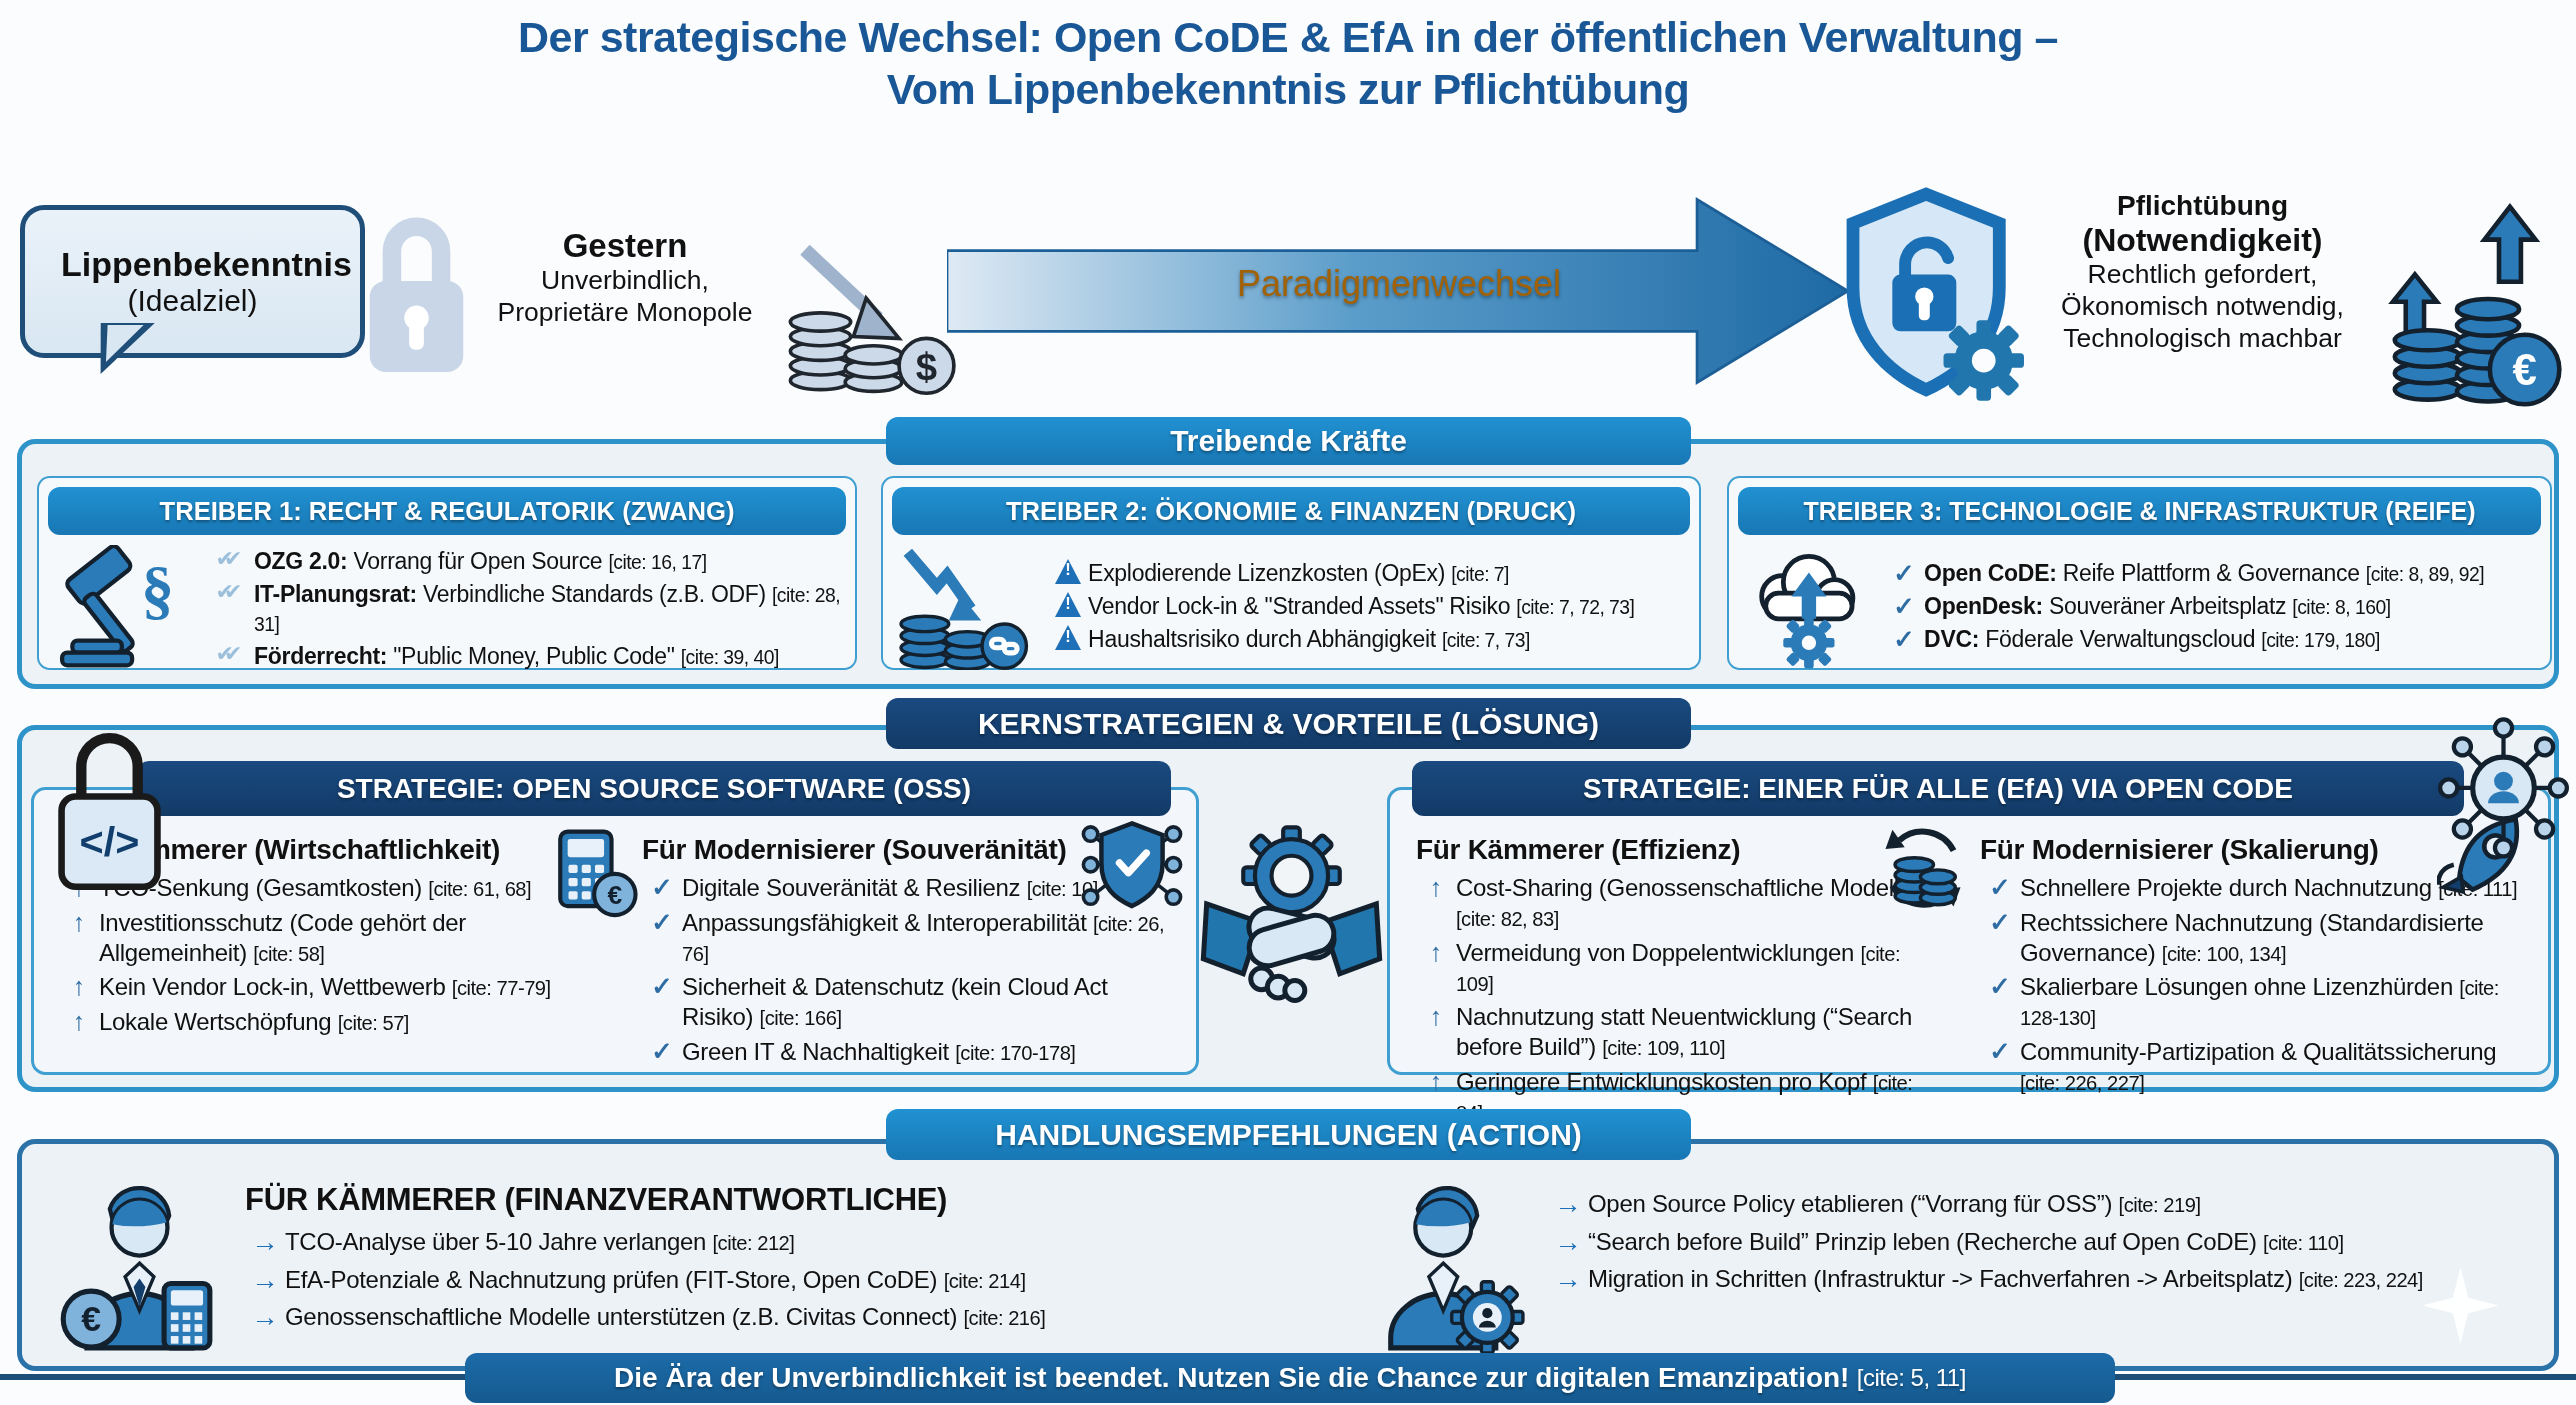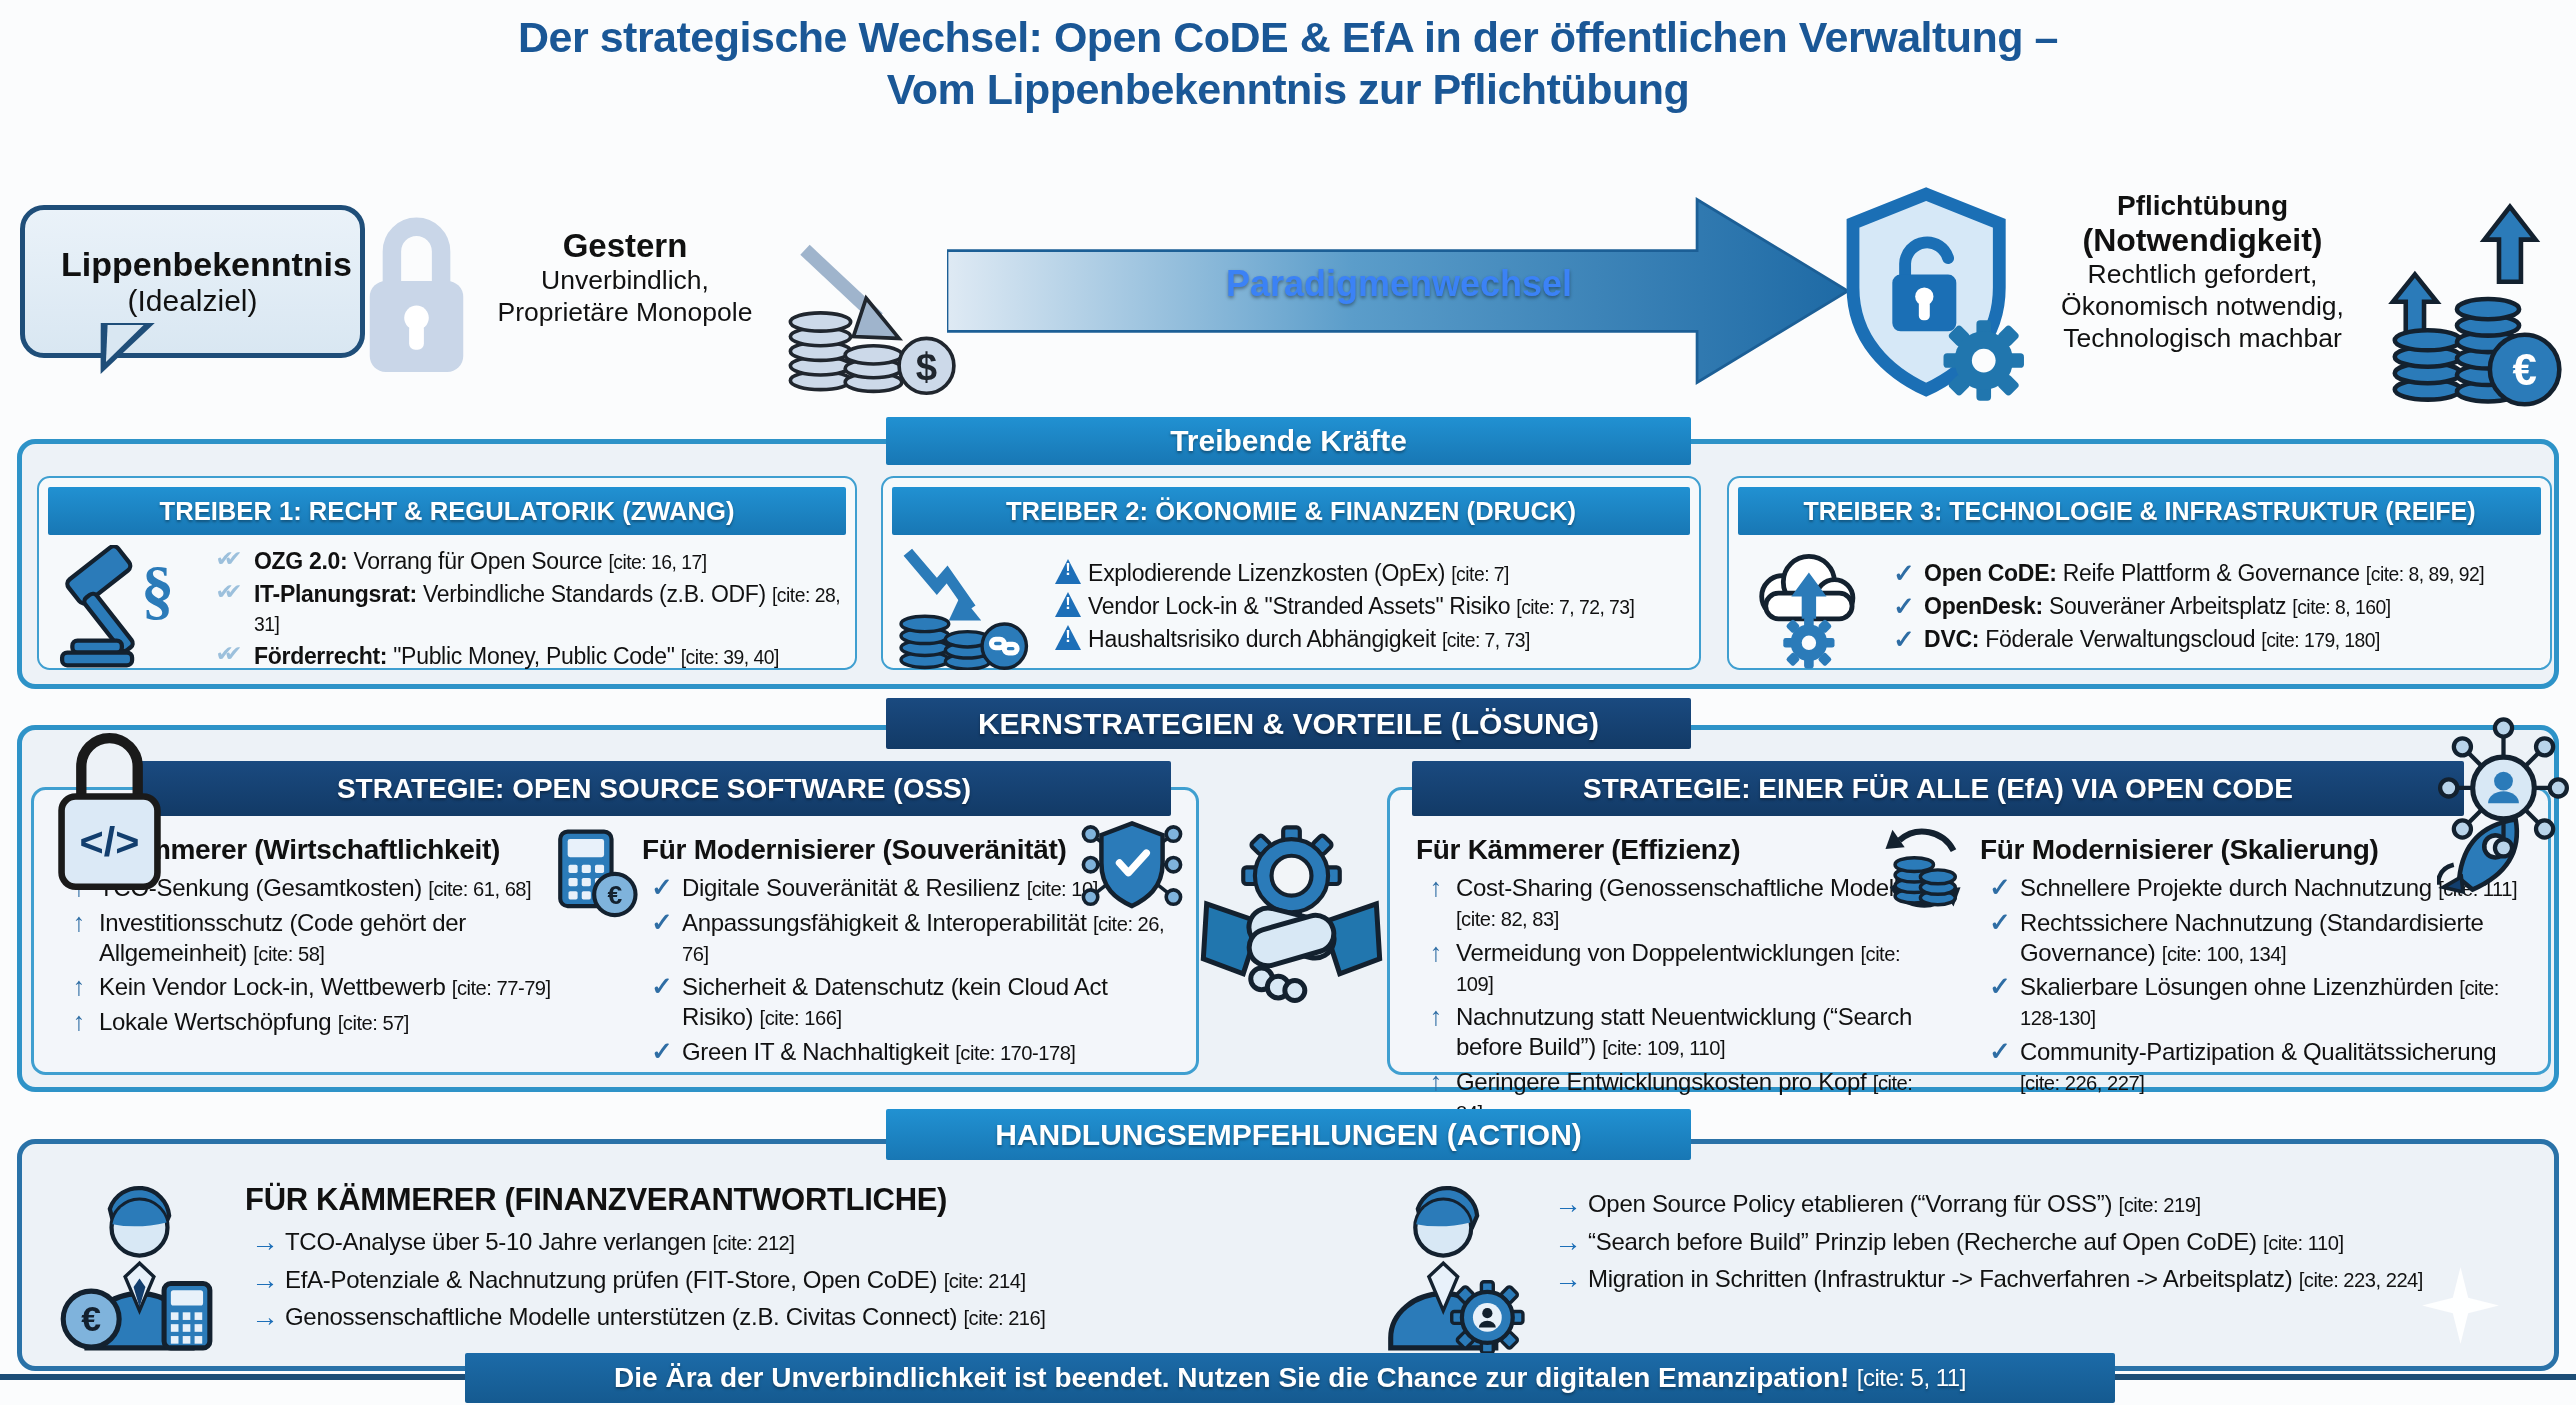--- a/index.html
+++ b/index.html
@@ -23,8 +23,8 @@
   .flowtext .ft-title{font-size:33px;font-weight:bold;line-height:1.15;}
   .flowtext .ft-line{font-size:26.5px;line-height:1.2;}
   .paradigm-arrow{left:947px;top:194px;width:901px;height:194px;z-index:1;}
-  .paradigm-label{left:1079px;top:263px;width:640px;text-align:center;color:#3b82f6;font-size:36px;
-          font-weight:bold;z-index:2;text-shadow:0 1.8px 3.7px rgba(0,0,0,.4);}
+  .paradigm-label{left:1079px;top:263px;width:640px;text-align:center;color:#a16207;font-size:36px;
+          font-weight:normal;z-index:2;text-shadow:0 1.8px 3.7px rgba(0,0,0,.4);}
   
   .container{background:#edf2f7;border:5.5px solid #2e93c8;border-radius:18.3px;}
   .bar{border-radius:2px;display:flex;align-items:center;justify-content:center;color:#fff;

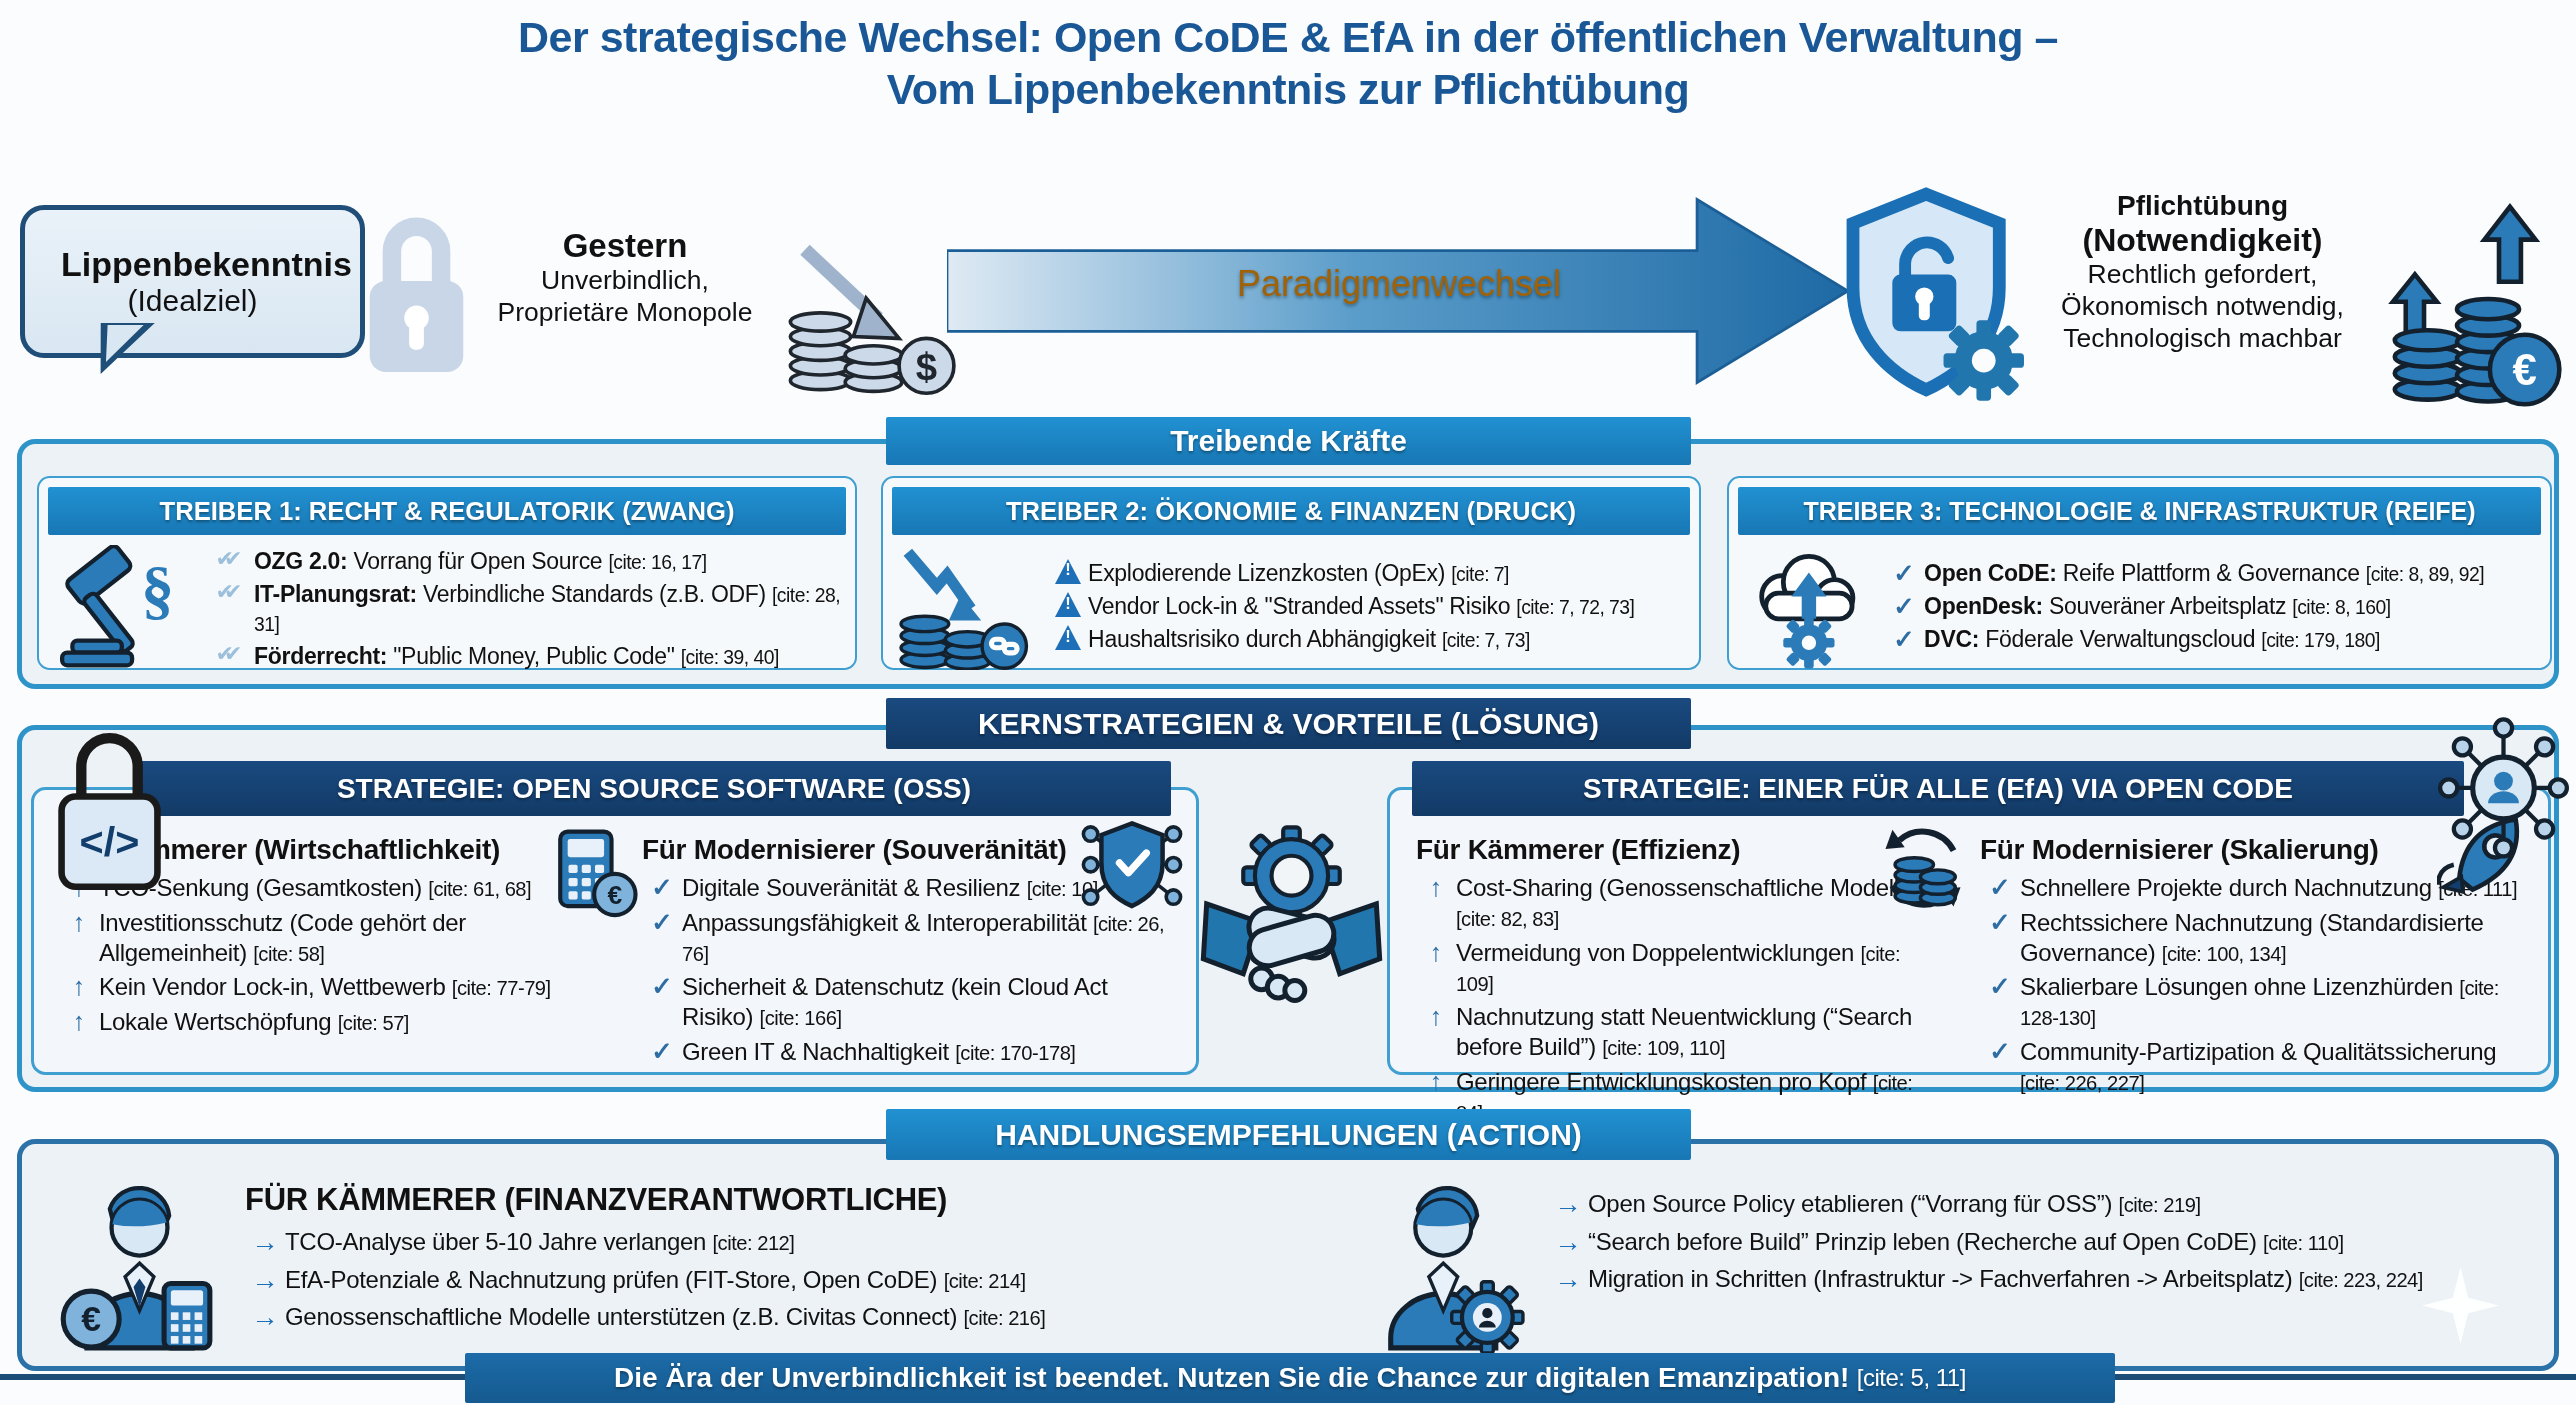--- a/index.html
+++ b/index.html
@@ -27,7 +27,7 @@
           font-weight:normal;z-index:2;text-shadow:0 1.8px 3.7px rgba(0,0,0,.4);}
   
   .container{background:#edf2f7;border:5.5px solid #2e93c8;border-radius:18.3px;}
-  .bar{border-radius:2px;display:flex;align-items:center;justify-content:center;color:#fff;
+  .bar{border-radius:12px;display:flex;align-items:center;justify-content:center;color:#fff;
        font-weight:bold;text-shadow:0 1.8px 2.7px rgba(0,0,0,.35);z-index:5;}
   .bar.mid{background:linear-gradient(180deg,#2191d2,#1877b4);}
   .bar.navy{background:linear-gradient(180deg,#1a4a80,#123a66);}

